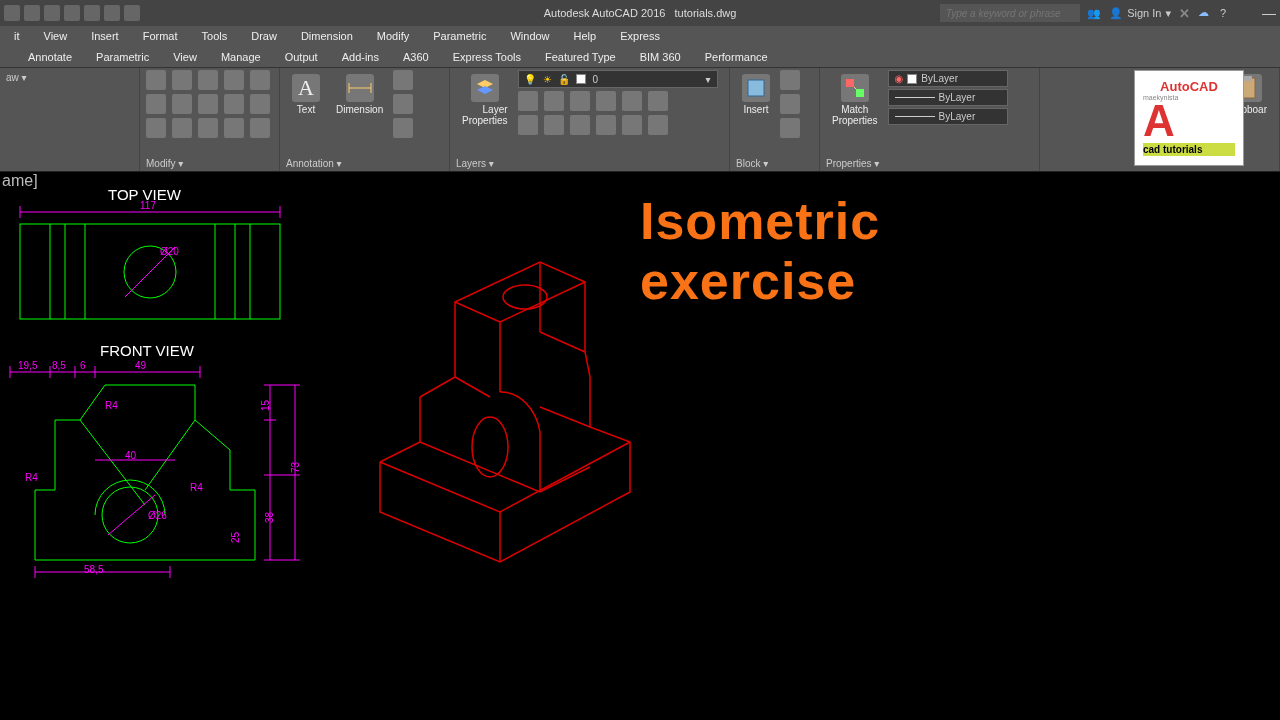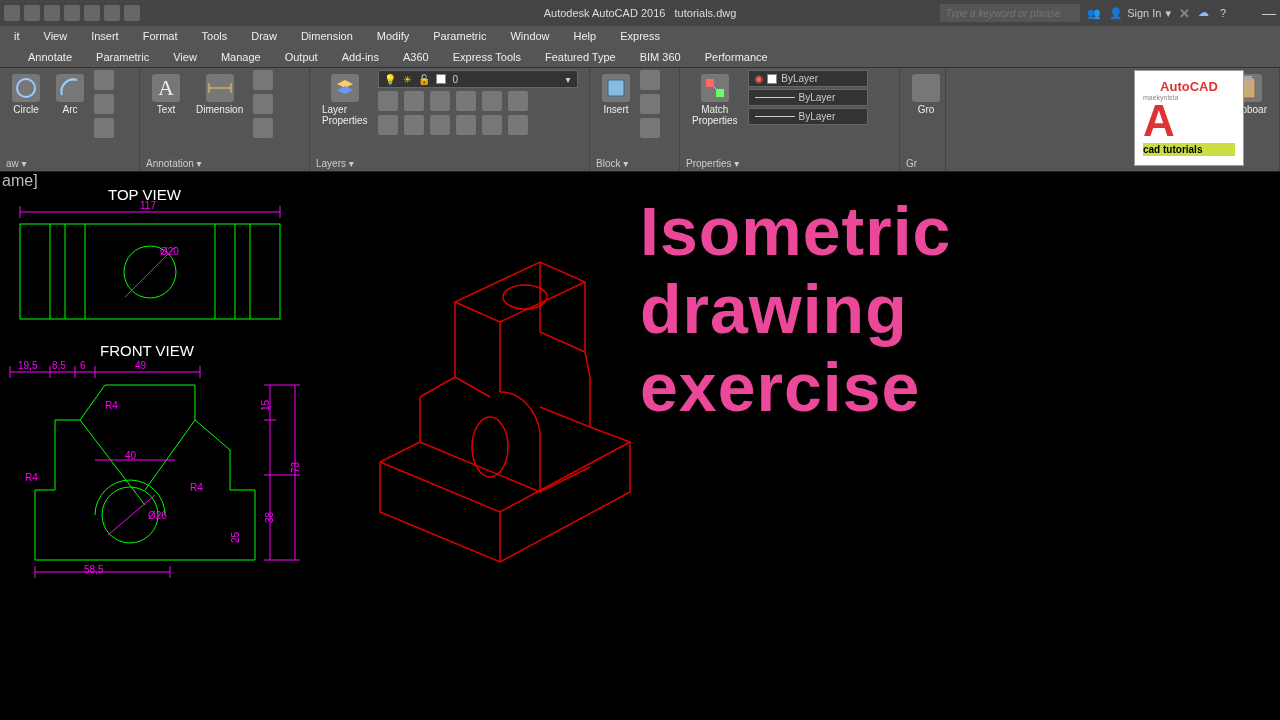--- a/index.html
+++ b/index.html
@@ -119,29 +119,6 @@
 <div class="ribbon">
 
   <div class="panel" style="width:140px;">
-    <div class="panel-body">
-      <div class="big-btn">
-        <div class="ic">
-            <svg width="22" height="22">
-              <circle cx="11" cy="11" r="9" fill="none" stroke="#9cf" stroke-width="2"></circle>
-            </svg>
-          </div>
-        <span>Circle</span>
-      </div>
-      <div class="big-btn">
-        <div class="ic">
-            <svg width="22" height="22">
-              <path d="M3 18 A 12 12 0 0 1 18 3" fill="none" stroke="#9cf" stroke-width="2"></path>
-            </svg>
-          </div>
-        <span>Arc</span>
-      </div>
-      <div style="display:flex;flex-direction:column;gap:4px;">
-        <div class="sm"></div>
-        <div class="sm"></div>
-        <div class="sm"></div>
-      </div>
-    </div>
     <div class="panel-title">aw ▾</div>
   </div>
 

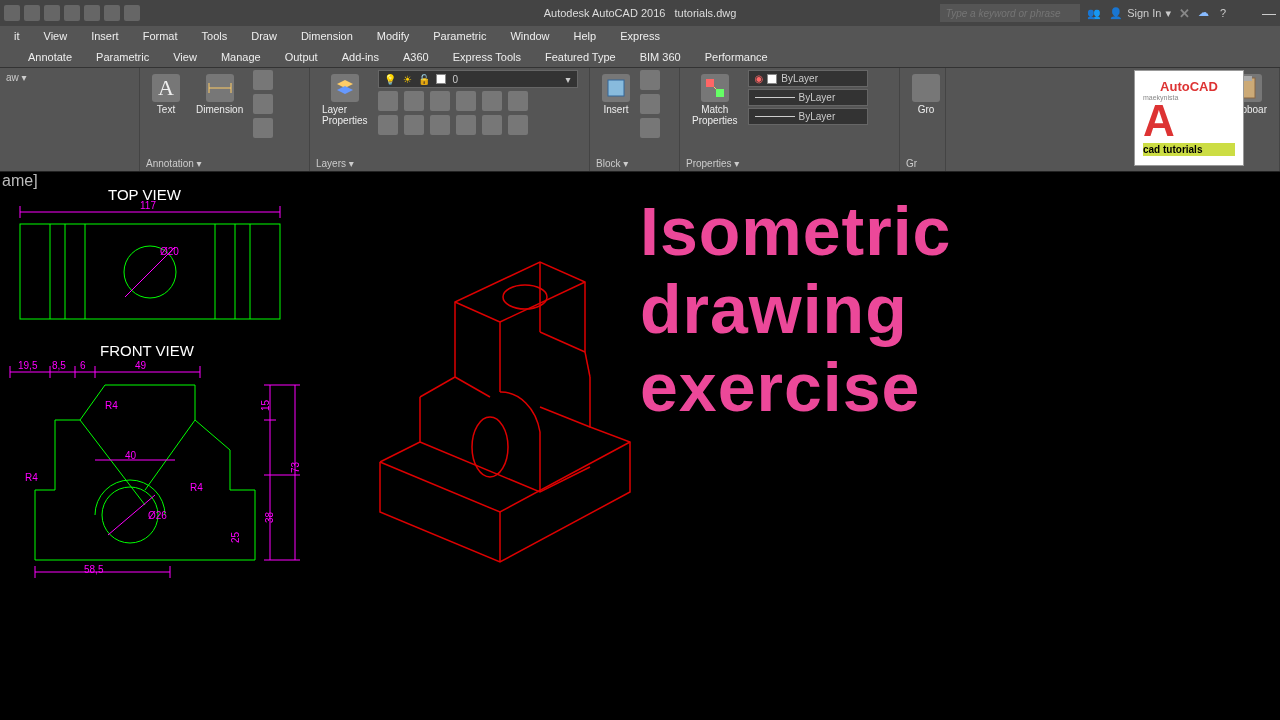--- a/index.html
+++ b/index.html
@@ -157,7 +157,7 @@
               <path d="M4 14 L12 10 L20 14 L12 18 Z" fill="#69f"></path>
             </svg>
           </div>
-        <span style="white-space:pre;text-align:left;">Layer
+        <span style="white-space:pre;text-align:right;">Layer
 Properties</span>
       </div>
       <div style="display:flex;flex-direction:column;gap:3px;">

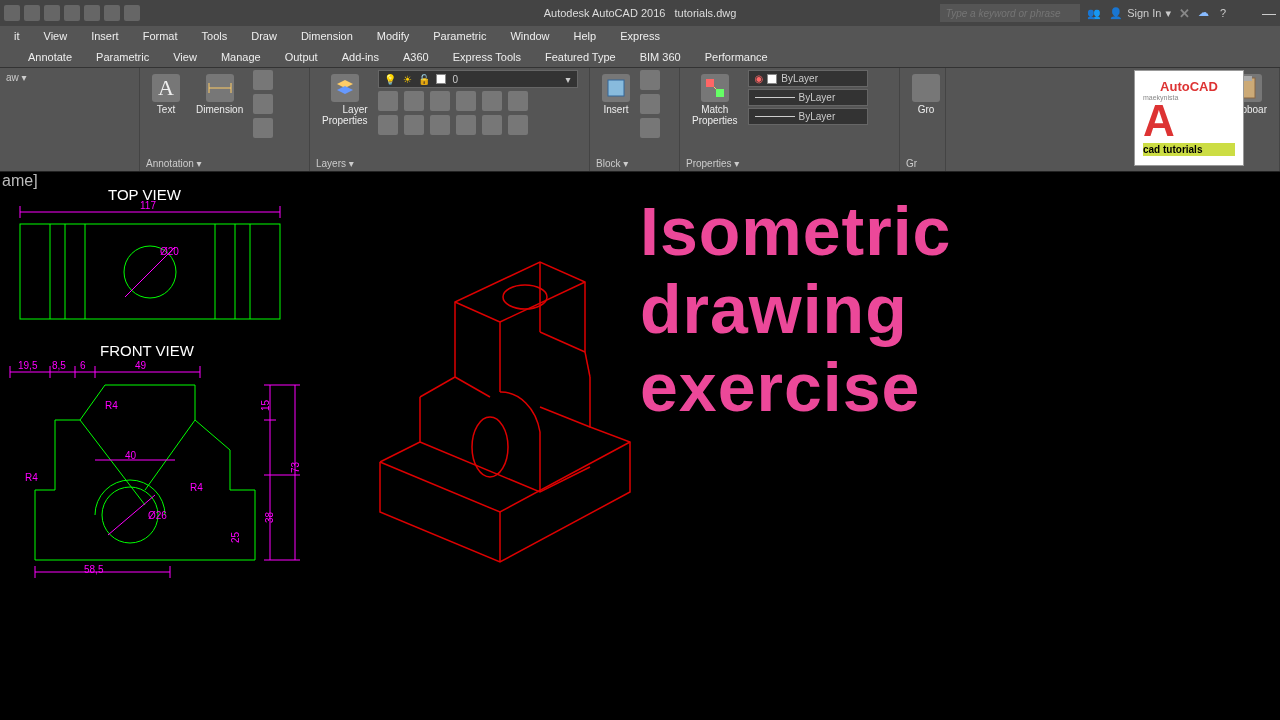--- a/index.html
+++ b/index.html
@@ -239,15 +239,6 @@
     <div class="panel-title">Properties ▾</div>
   </div>
 
-  <div class="panel" style="width:46px;">
-    <div class="panel-body">
-      <div class="big-btn">
-        <div class="ic"></div>
-        <span>Gro</span>
-      </div>
-    </div>
-    <div class="panel-title">Gr</div>
-  </div>
 
   <div class="panel" style="flex:1;">
     <div class="panel-body" style="justify-content:flex-end;">

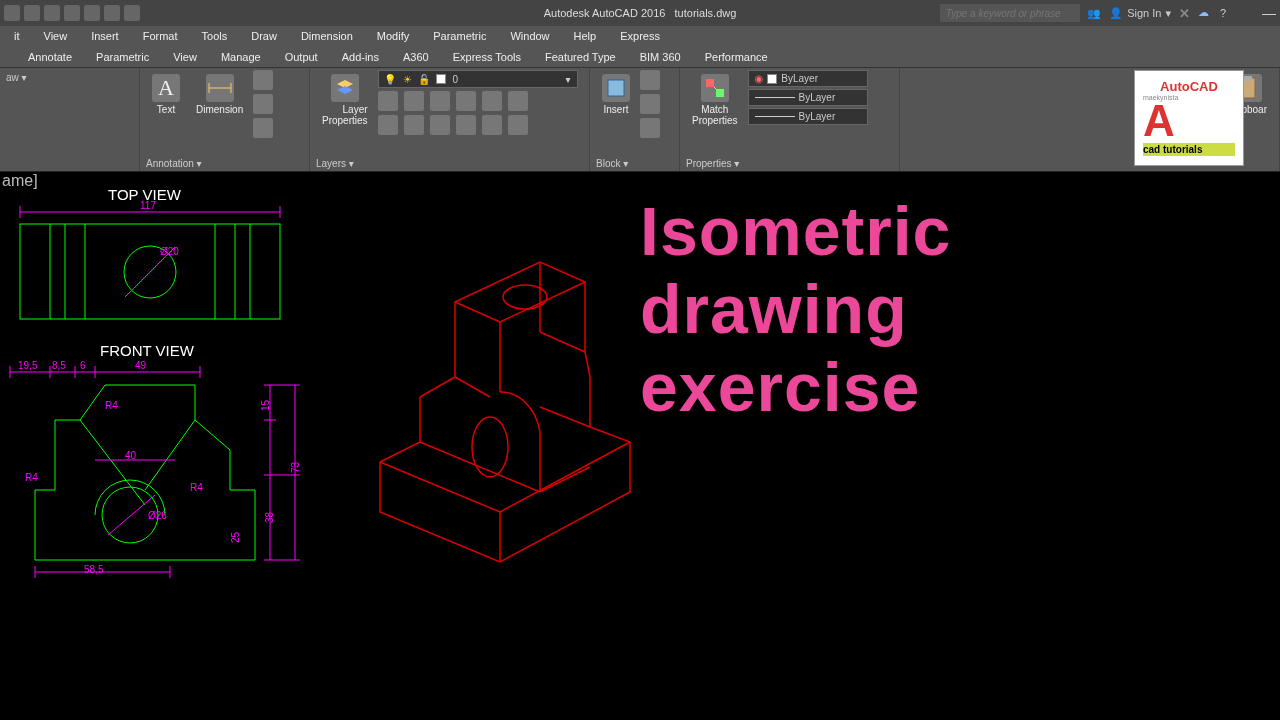--- a/index.html
+++ b/index.html
@@ -122,6 +122,28 @@
     <div class="panel-title">aw ▾</div>
   </div>
 
+  <div class="panel" style="width:140px;">
+    <div class="panel-body">
+      <div class="small-grid" style="grid-template-columns:repeat(5,22px);">
+        <div class="sm"></div>
+        <div class="sm"></div>
+        <div class="sm"></div>
+        <div class="sm"></div>
+        <div class="sm"></div>
+        <div class="sm"></div>
+        <div class="sm"></div>
+        <div class="sm"></div>
+        <div class="sm"></div>
+        <div class="sm"></div>
+        <div class="sm"></div>
+        <div class="sm"></div>
+        <div class="sm"></div>
+        <div class="sm"></div>
+        <div class="sm"></div>
+      </div>
+    </div>
+    <div class="panel-title">Modify ▾</div>
+  </div>
 
   <div class="panel" style="width:170px;">
     <div class="panel-body">

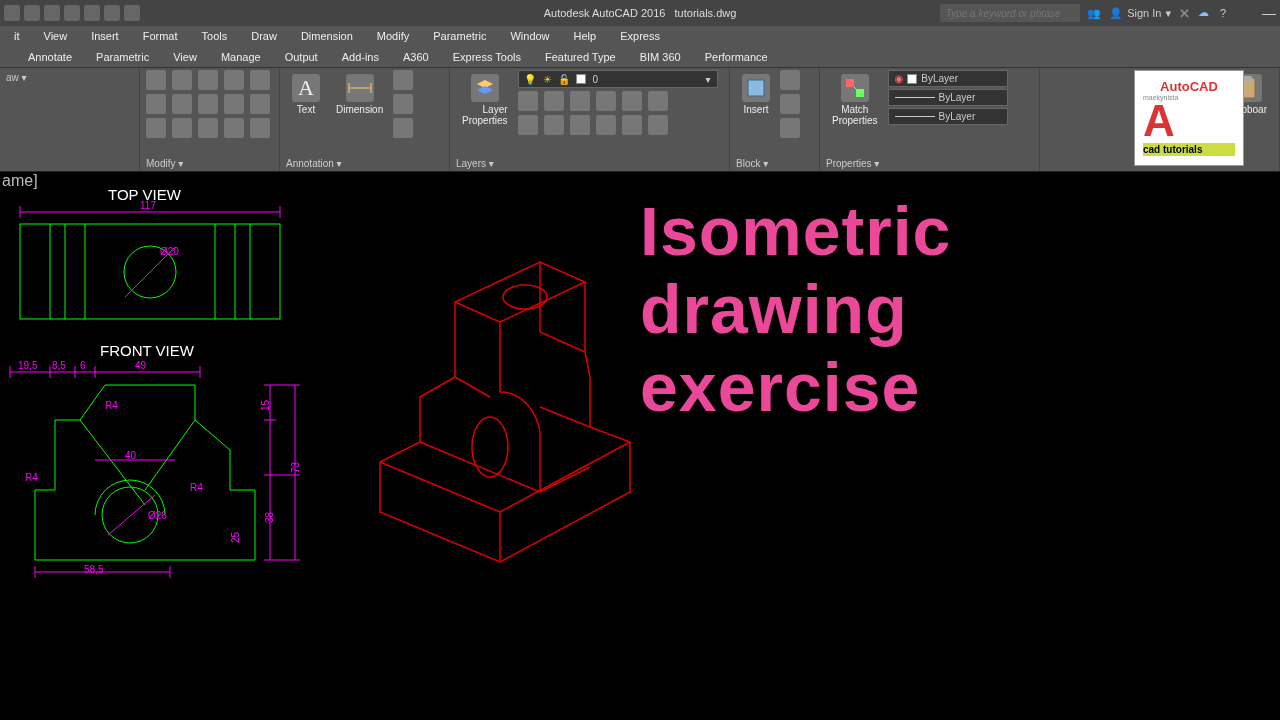--- a/index.html
+++ b/index.html
@@ -39,7 +39,7 @@
 
   
   .canvas { position: absolute; top: 172px; left: 0; right: 0; bottom: 0; background: #000; }
-  .overlay-title { position: absolute; color: #ec4899; font-weight: 900; font-family: Impact, "Arial Black", sans-serif; font-size: 68px; letter-spacing: 1px; line-height: 1.15; }
+  .overlay-title { position: absolute; color: #f97316; font-weight: 900; font-family: Impact, "Arial Black", sans-serif; font-size: 52px; letter-spacing: 1px; line-height: 1.15; }
   .view-label { position: absolute; color: #fff; font-family: Arial; font-size: 15px; }
   .dim-txt { position: absolute; color: #f0f; font-family: Arial; font-size: 10px; }
   .ame-text { position: absolute; top: 0; left: 2px; color: #bbb; font-size: 16px; }

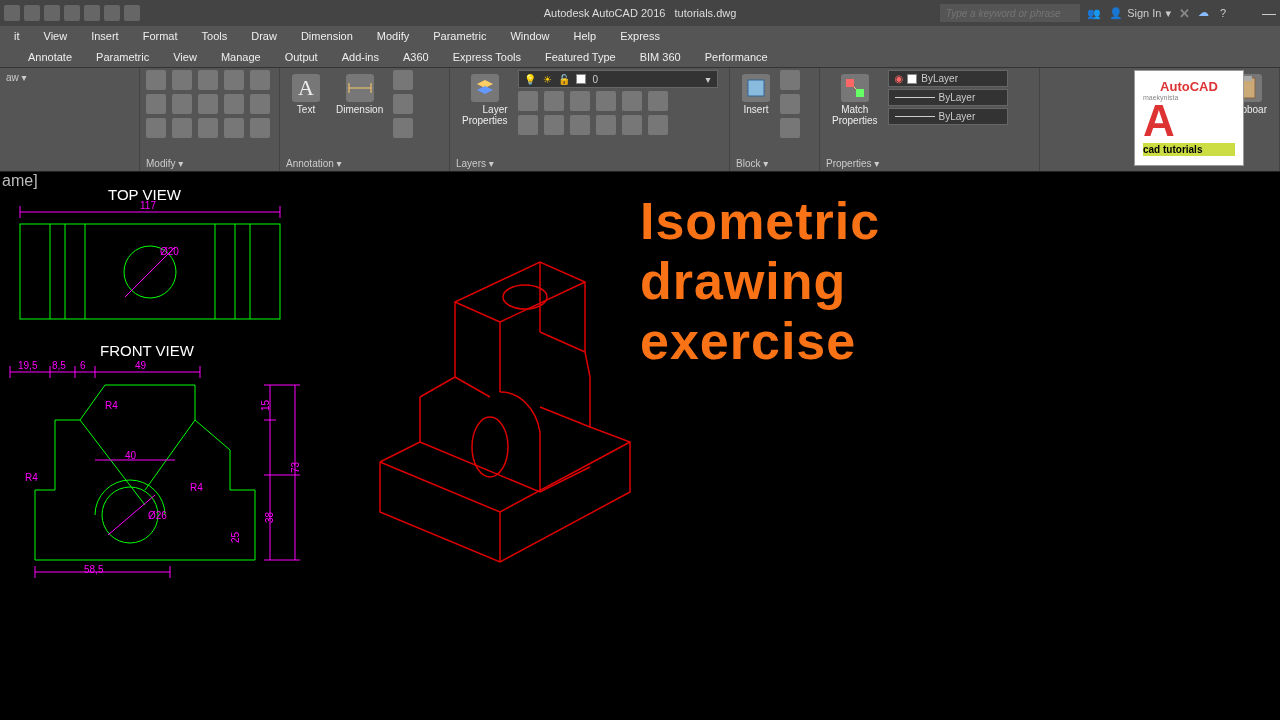--- a/index.html
+++ b/index.html
@@ -292,7 +292,6 @@
 
   <div class="overlay-title" style="top:20px;left:640px;">
     <div>Isometric</div>
-    <div>drawing</div>
     <div>exercise</div>
   </div>
 

